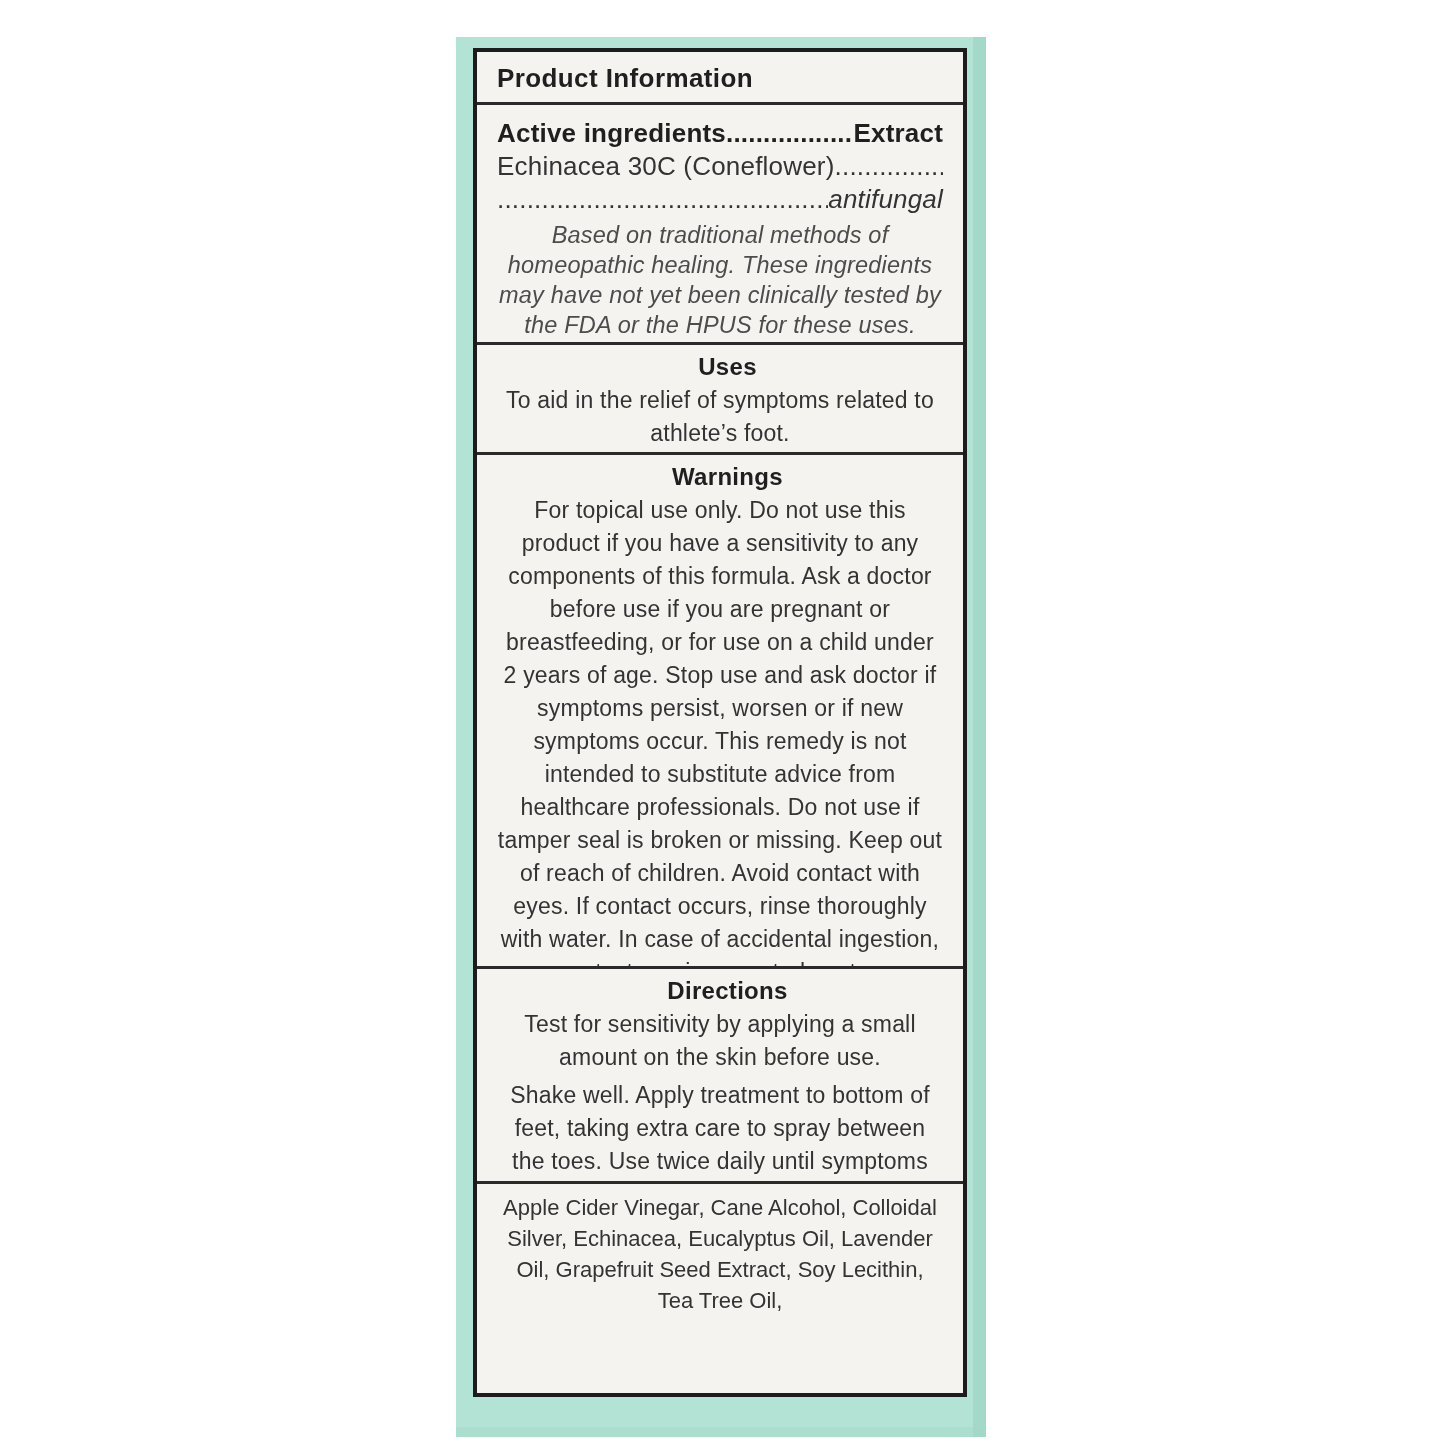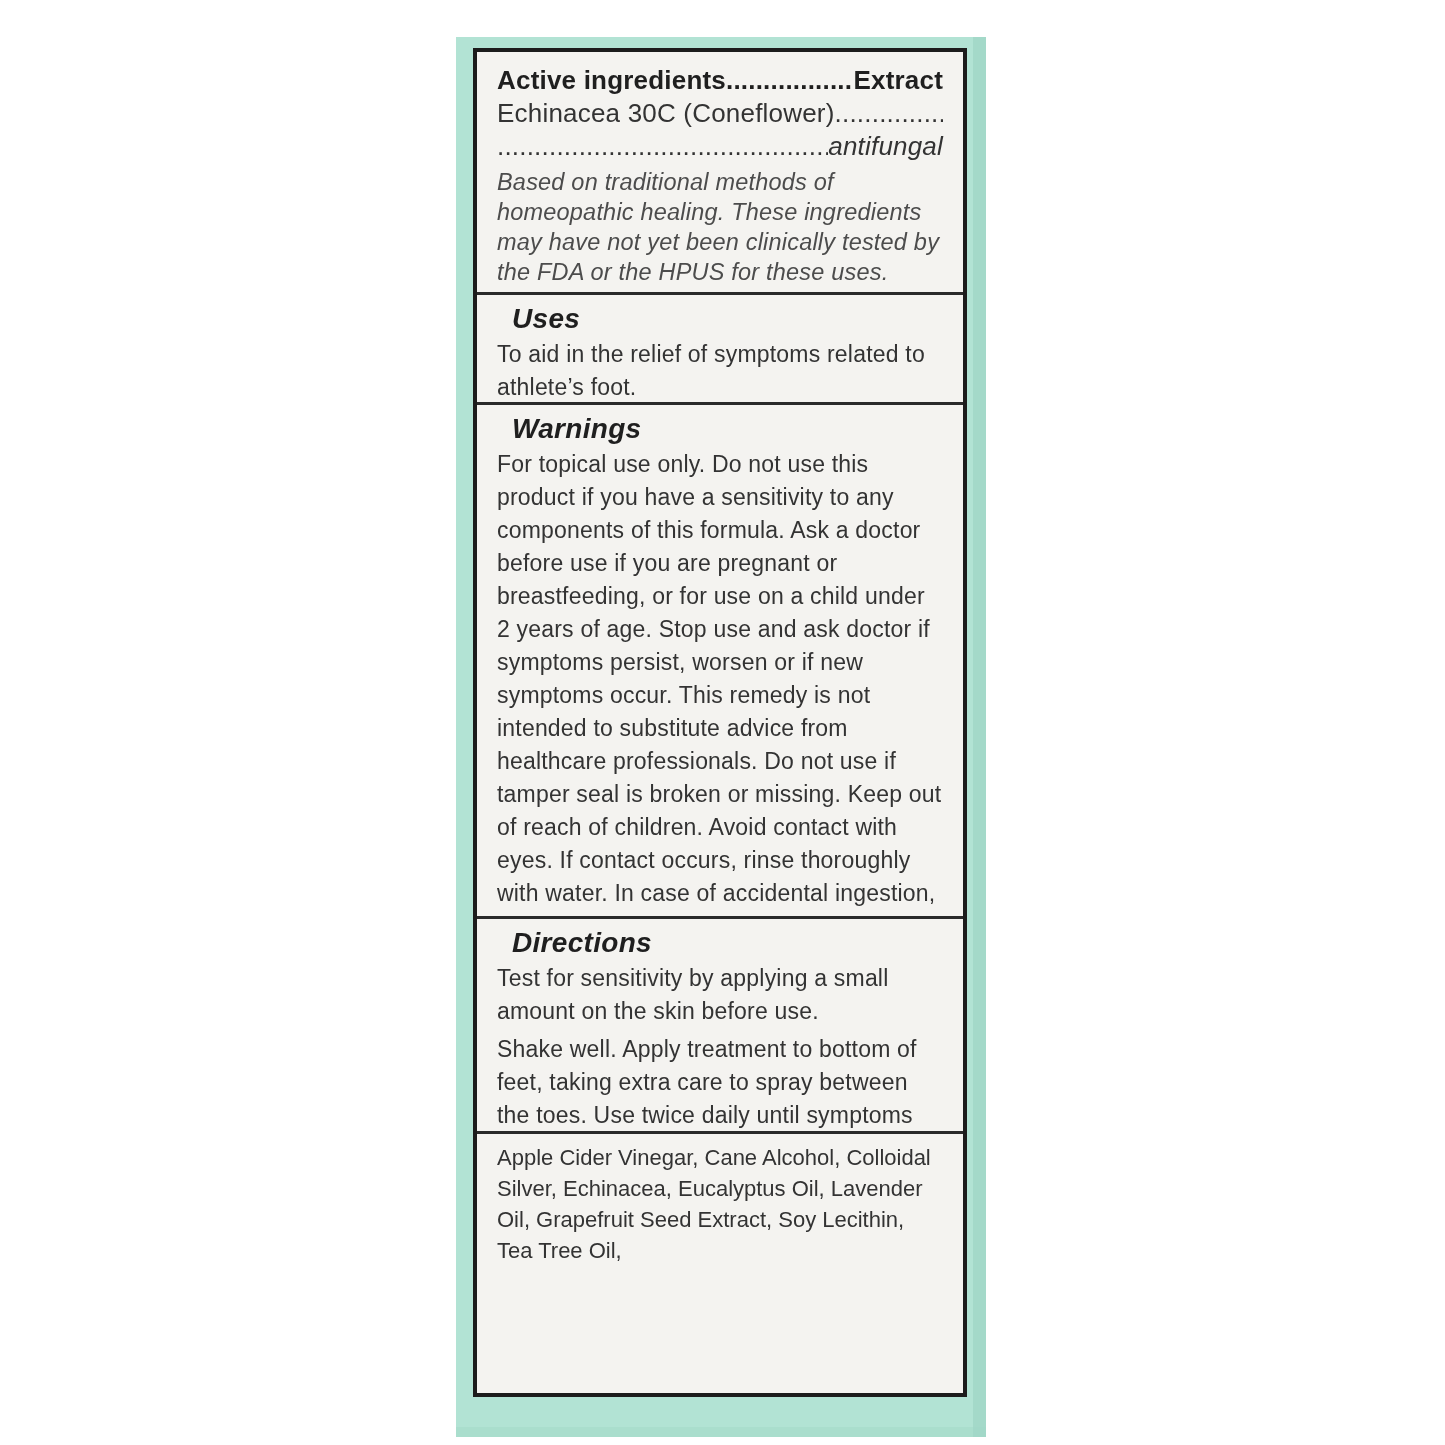--- a/index.html
+++ b/index.html
@@ -77,6 +77,9 @@
 <div class="product-box">
   <div class="label">
 
+    <section class="sec sec-header">
+      <h1>Product Information</h1>
+    </section>
 
     <section class="sec sec-active">
       <div class="leader-row bold">

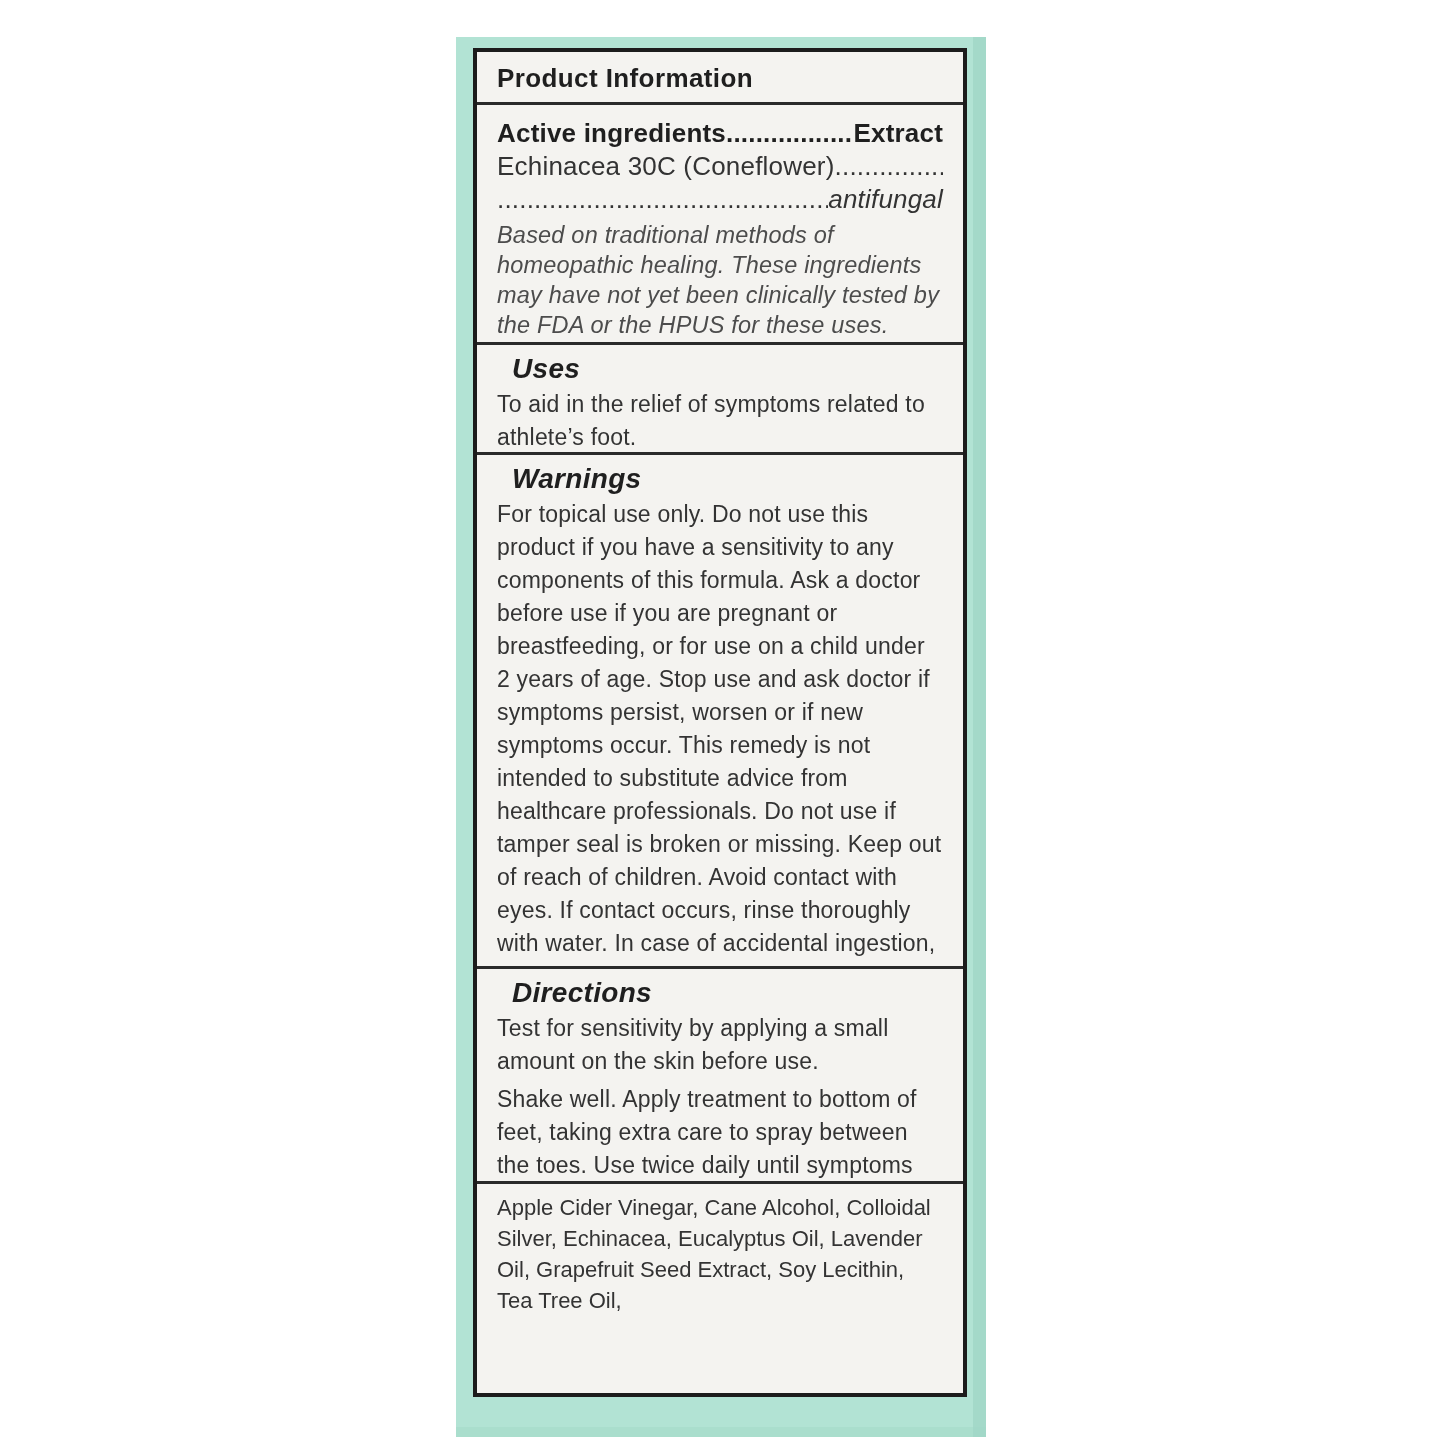--- a/index.html
+++ b/index.html
@@ -39,7 +39,7 @@
   .sec{
     box-sizing:border-box;padding:8px 20px 0 20px;overflow:hidden;
   }
-  .sec + .sec{border-top:3px solid var(--divider-ink);}
+  .sec + .sec{border-top:3px solid var(--divider-ink);text-align:center;}
   .sec-header{height:50px;display:flex;align-items:center;padding-top:2px;}
   h1{
     margin:0;font-size:26px;font-weight:700;color:var(--ink-bold);

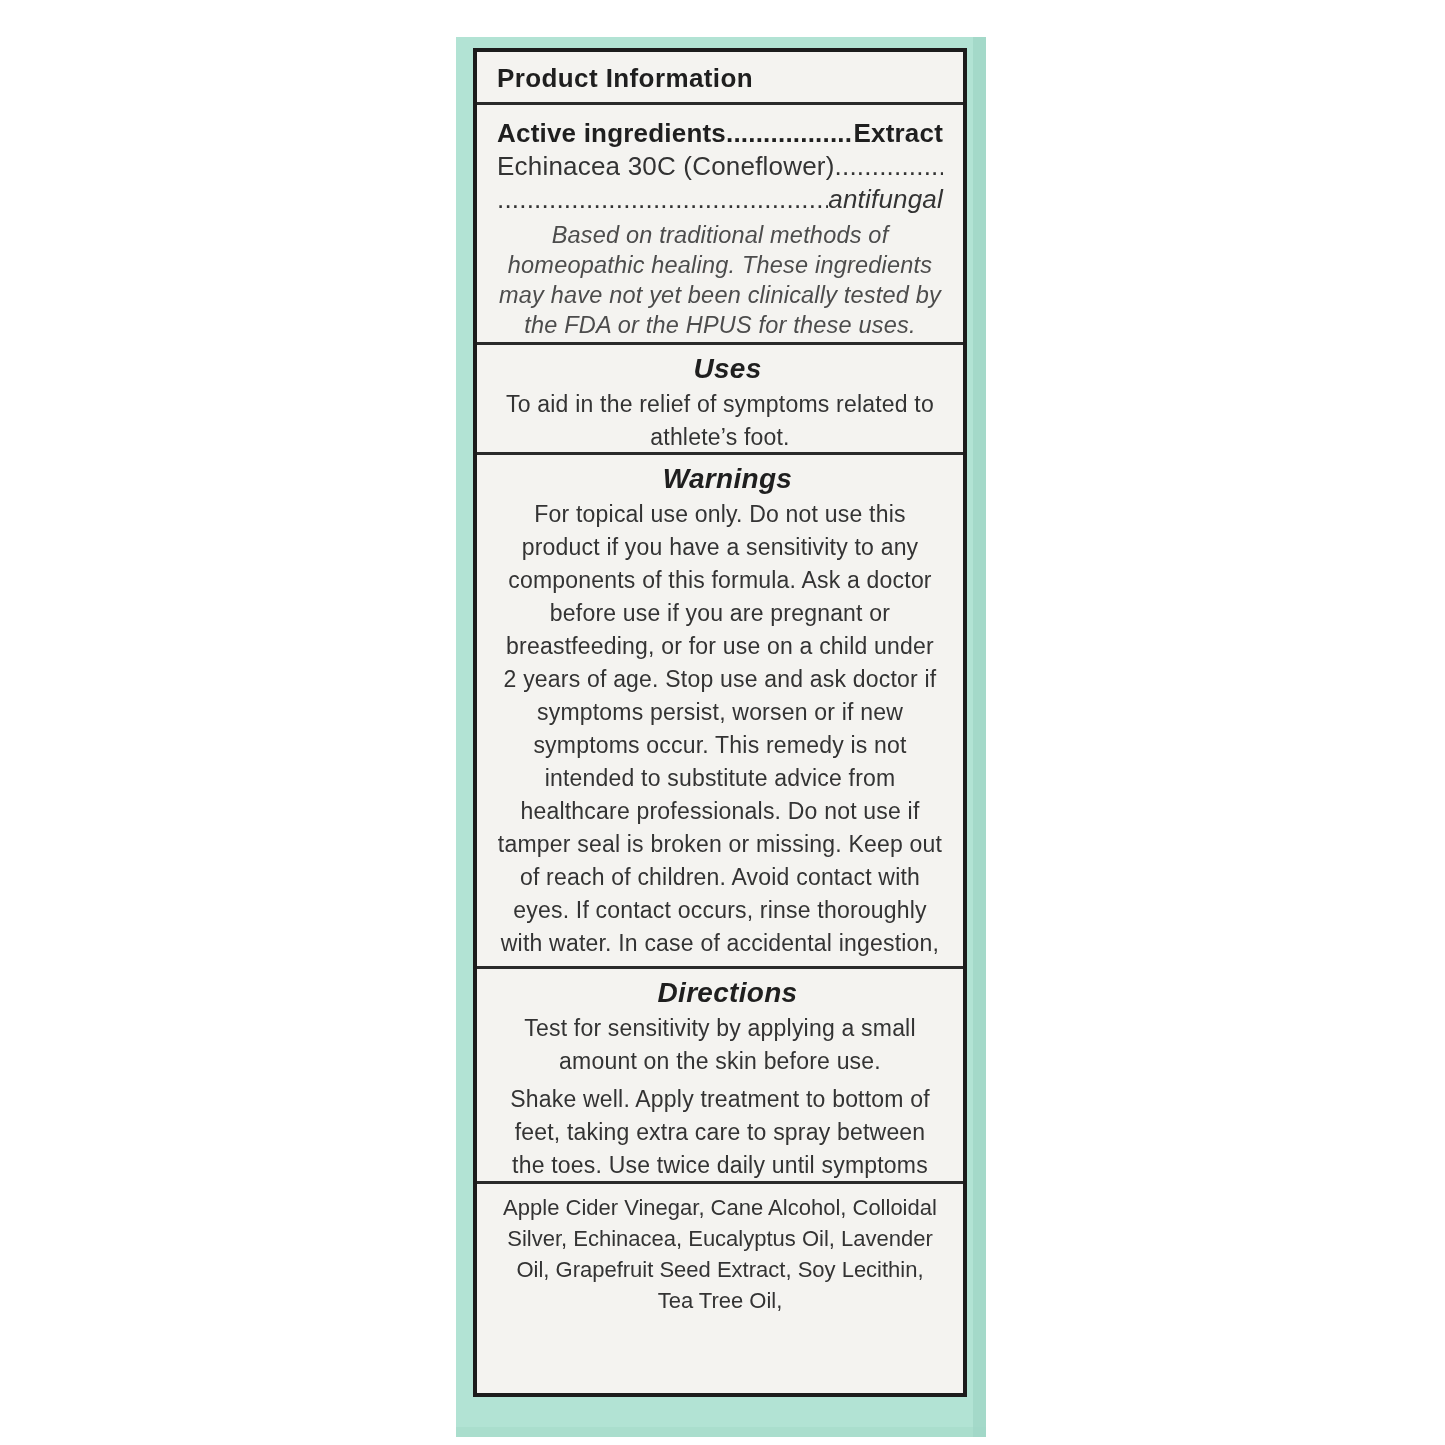--- a/index.html
+++ b/index.html
@@ -46,9 +46,8 @@
     letter-spacing:.4px;
   }
   h2{
-    margin:0 0 3px 15px;font-size:28px;font-weight:700;color:var(--ink-bold);
+    margin:0 0 3px 15px;font-size:24px;font-weight:700;color:var(--ink-bold);
     letter-spacing:.3px;
-    font-style:italic;
   }
   .sec-active{height:240px;padding-top:12px;}
   .sec-uses{height:110px;}

